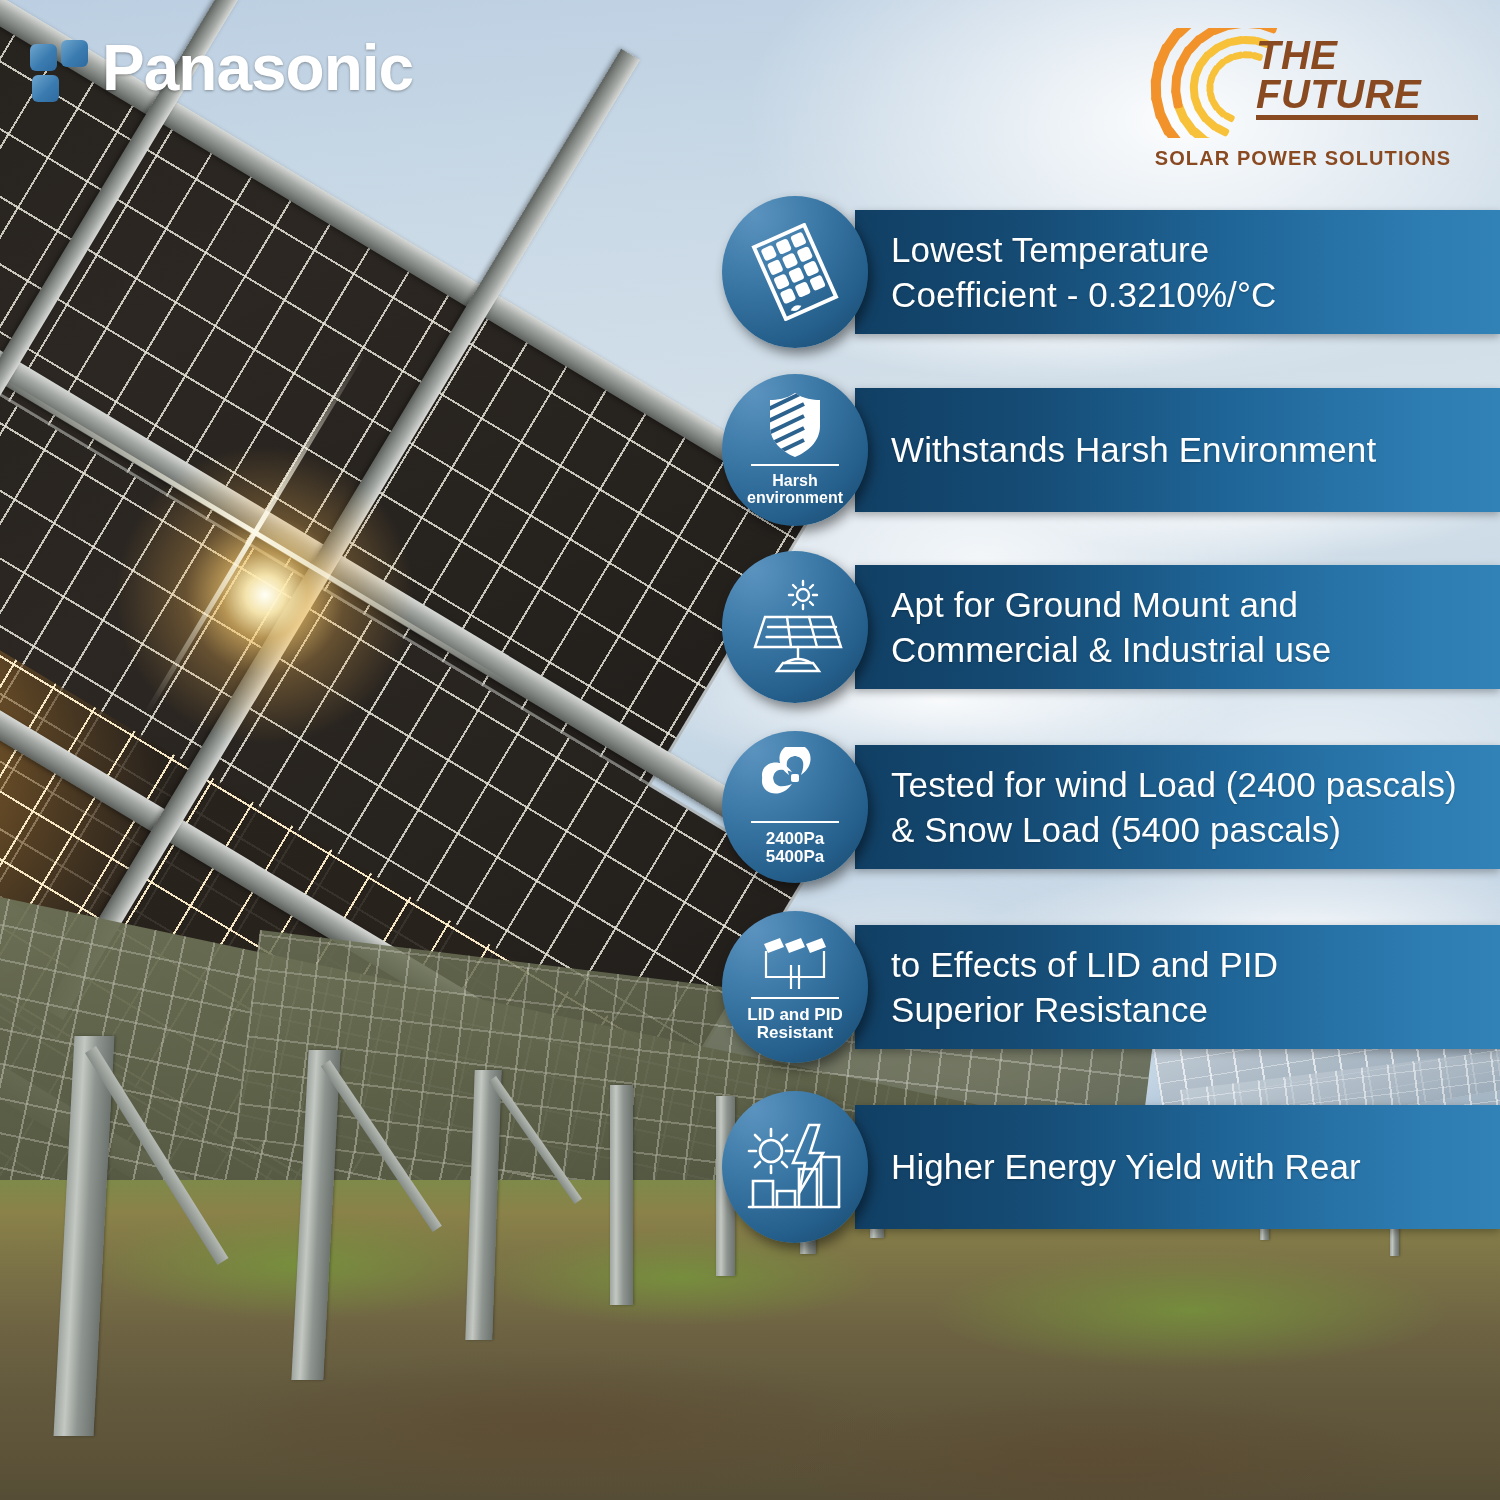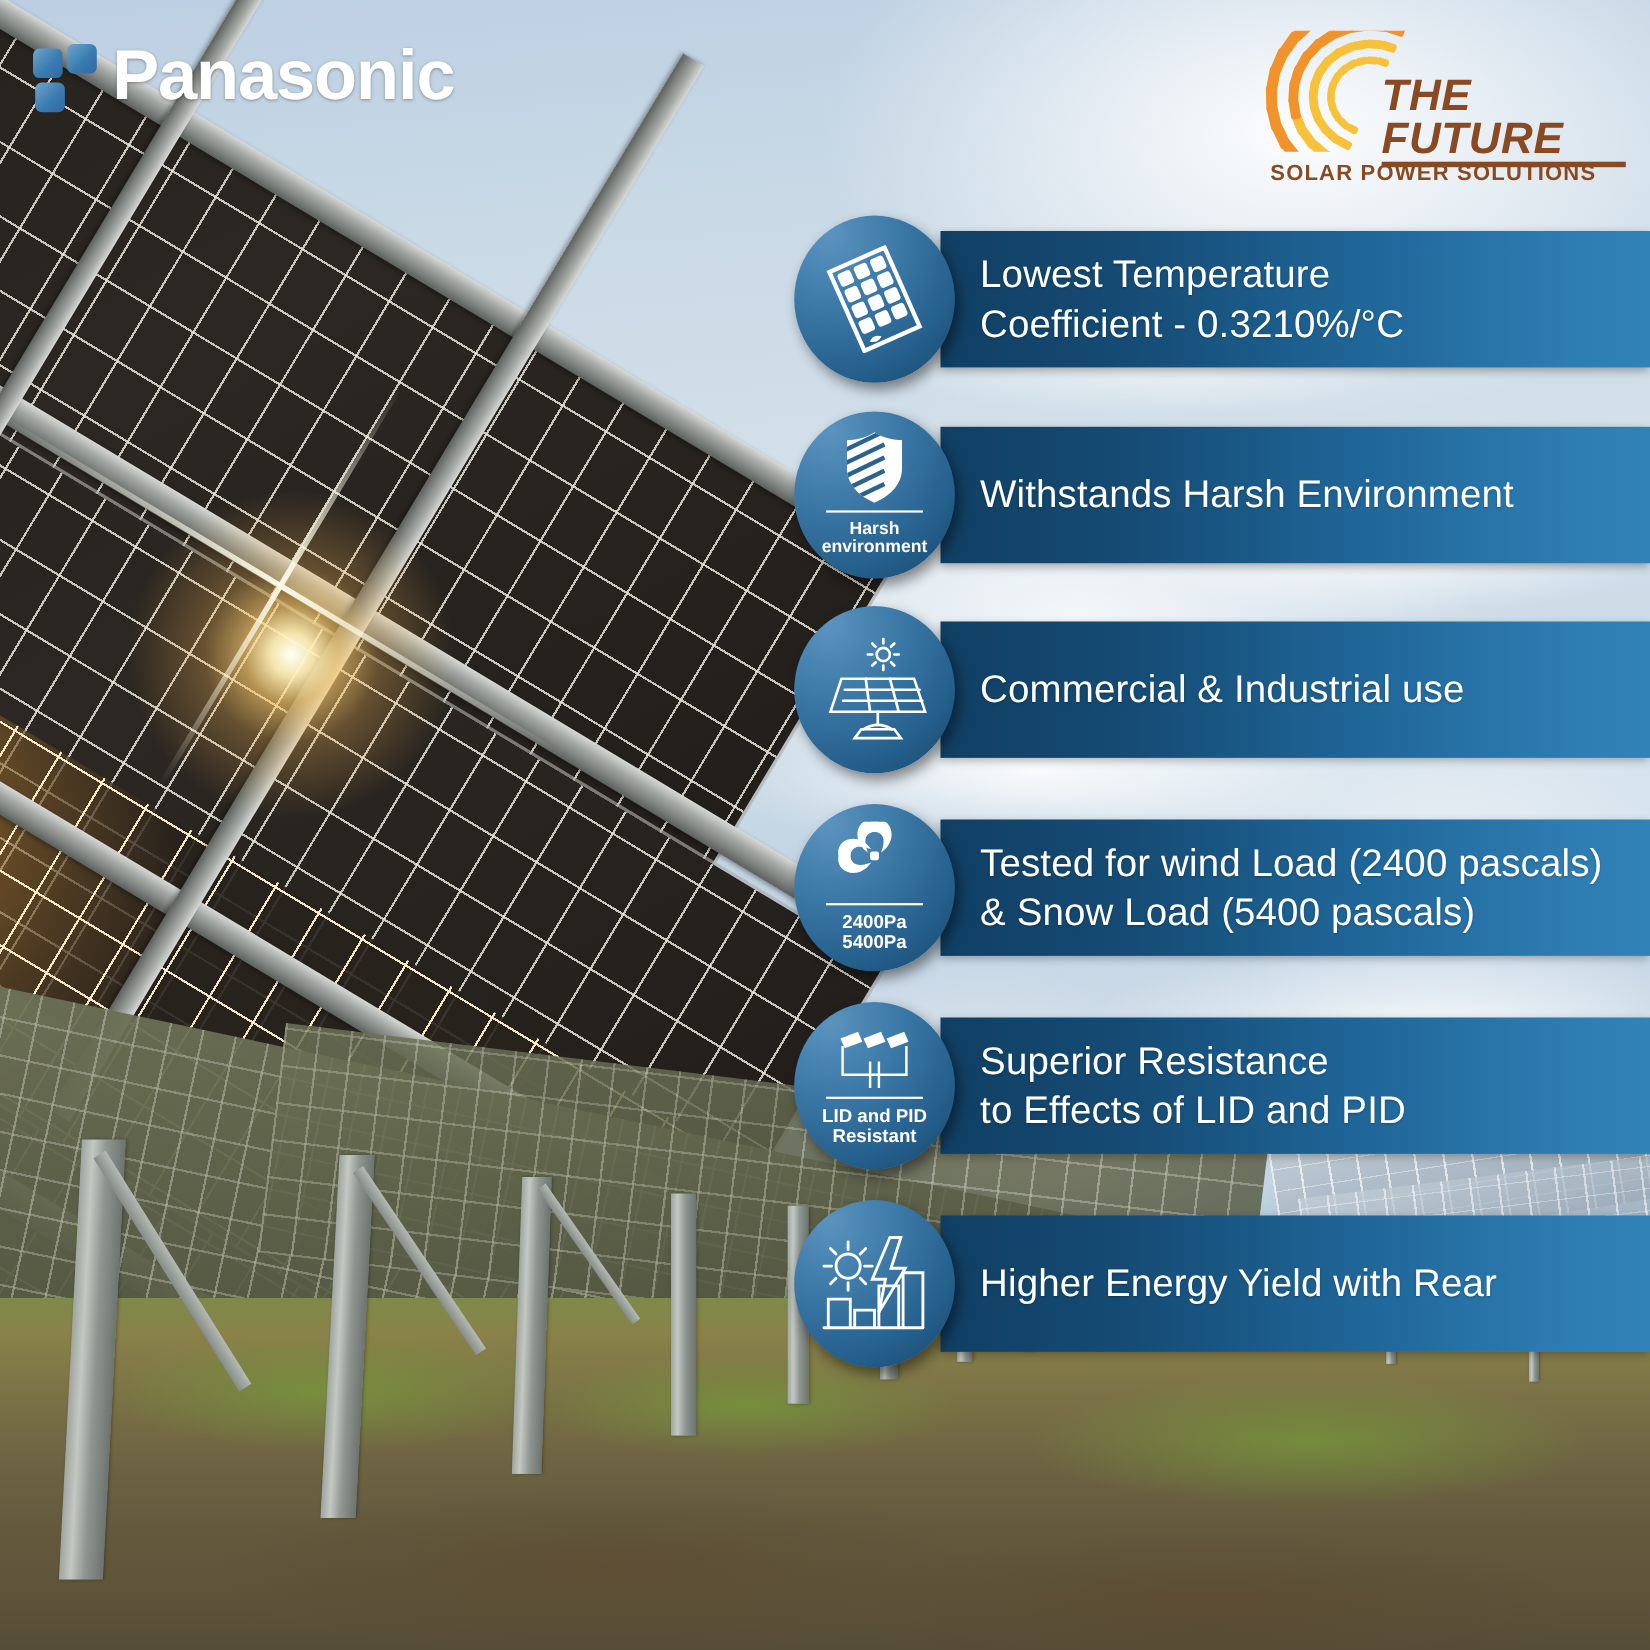--- a/index.html
+++ b/index.html
@@ -132,7 +132,7 @@
   .cuf-l2 {
     font-size:40px; font-weight:bold; font-style:italic; color:#8a4a21;
     letter-spacing:.5px; line-height:.98; font-family:"Liberation Sans", sans-serif;
-    border-bottom:5px solid #8a4a21; display:inline-block; padding-bottom:1px;margin-top:32px;
+    border-bottom:5px solid #8a4a21; display:inline-block; padding-bottom:1px;
   }
   .cuf-sub {
     margin-top:9px; font-size:20px; font-weight:bold; color:#8a4a21;

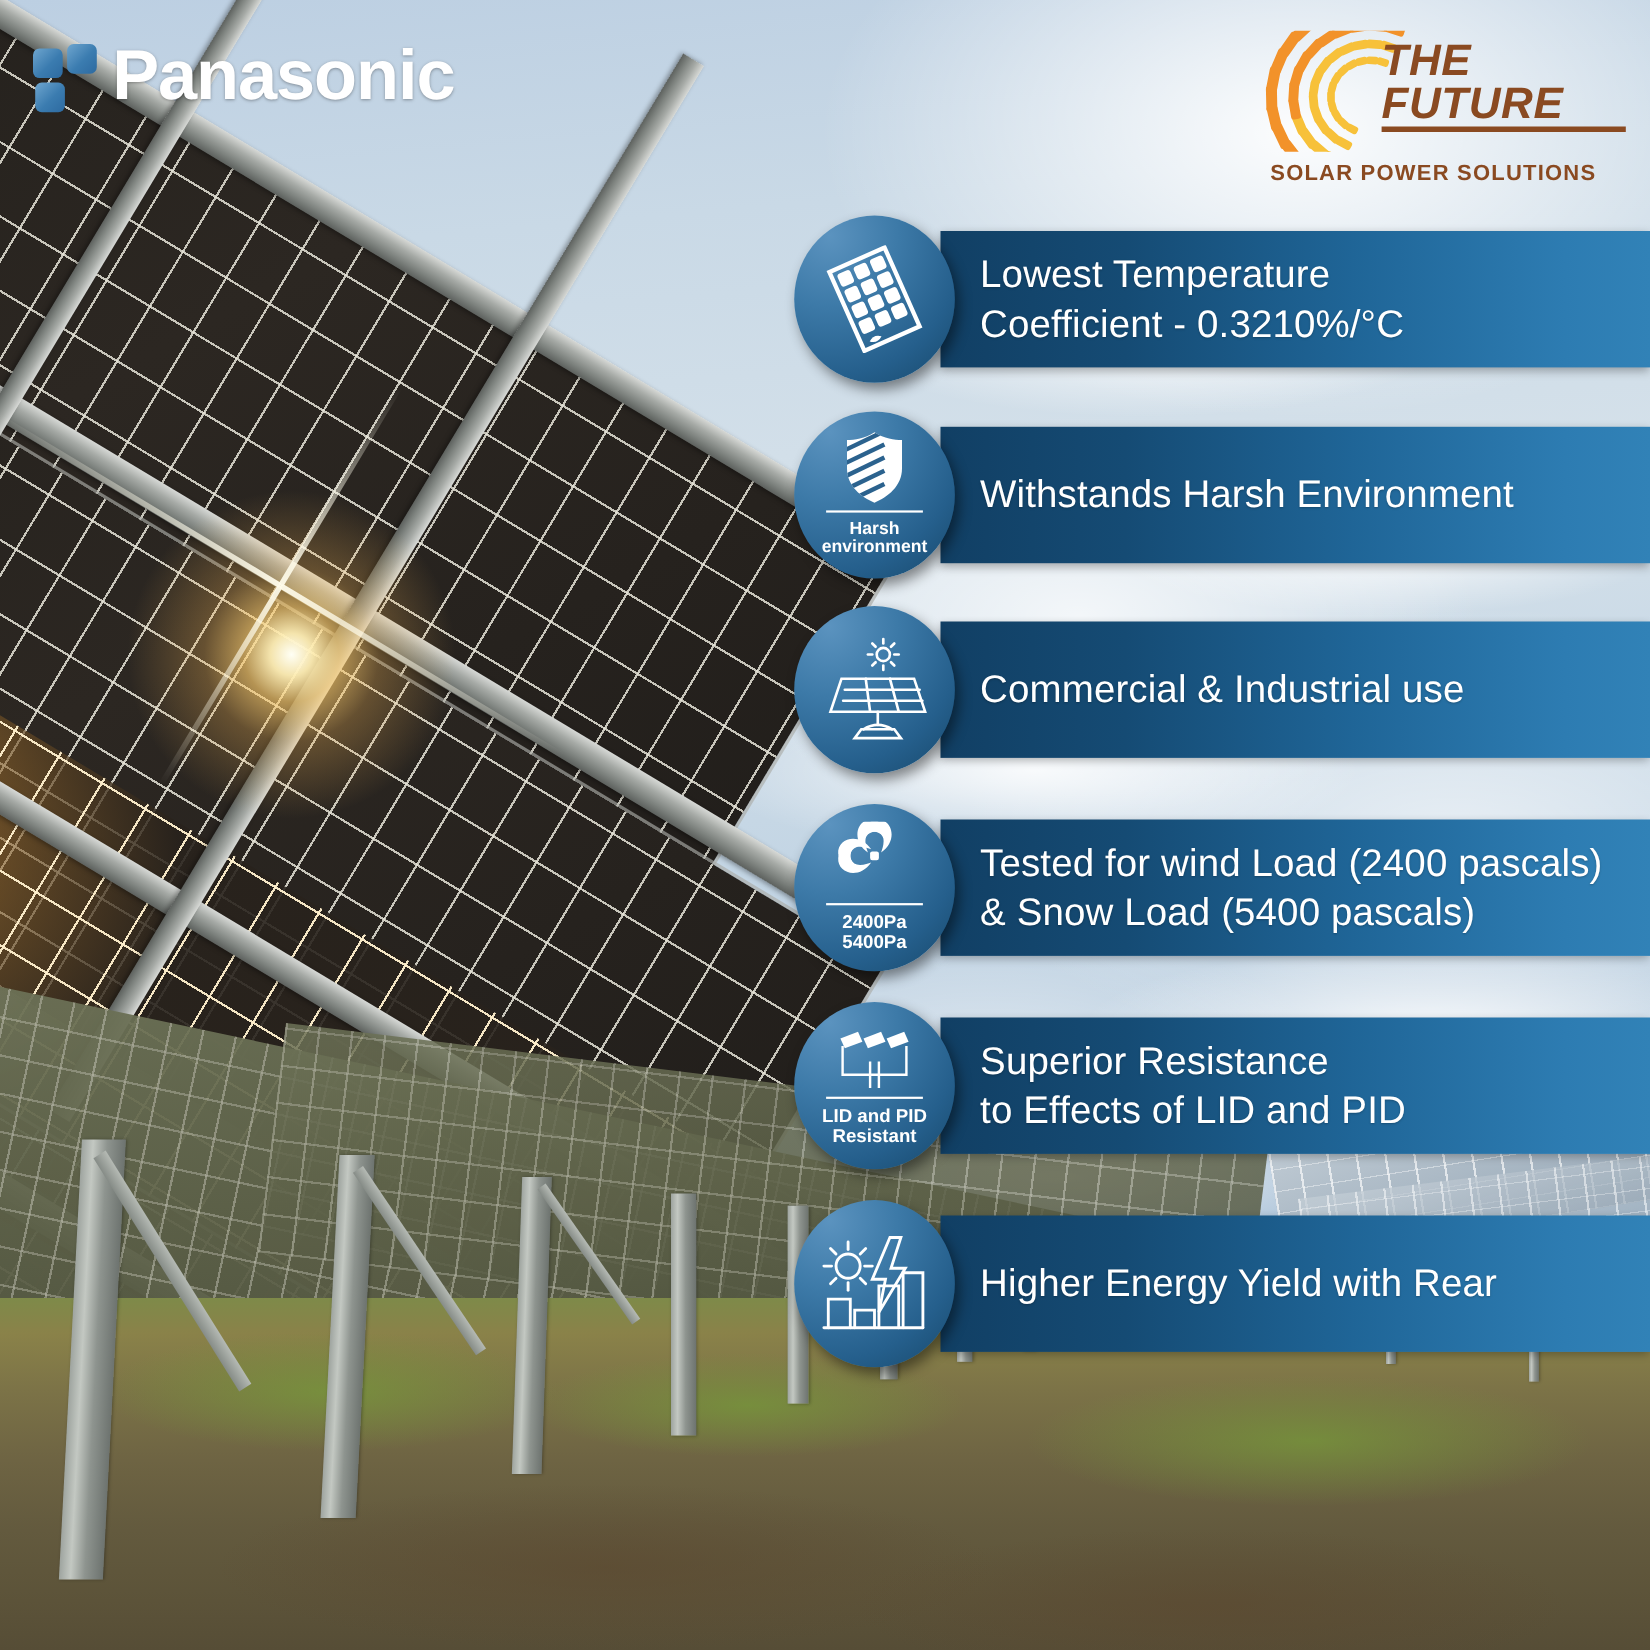--- a/index.html
+++ b/index.html
@@ -378,6 +378,7 @@
   <div class="feature" style="top:551px;">
     <div class="fbar">
       <div class="ftext">
+        <div>Apt for Ground Mount and</div>
         <div>Commercial &amp; Industrial use</div>
       </div>
     </div>

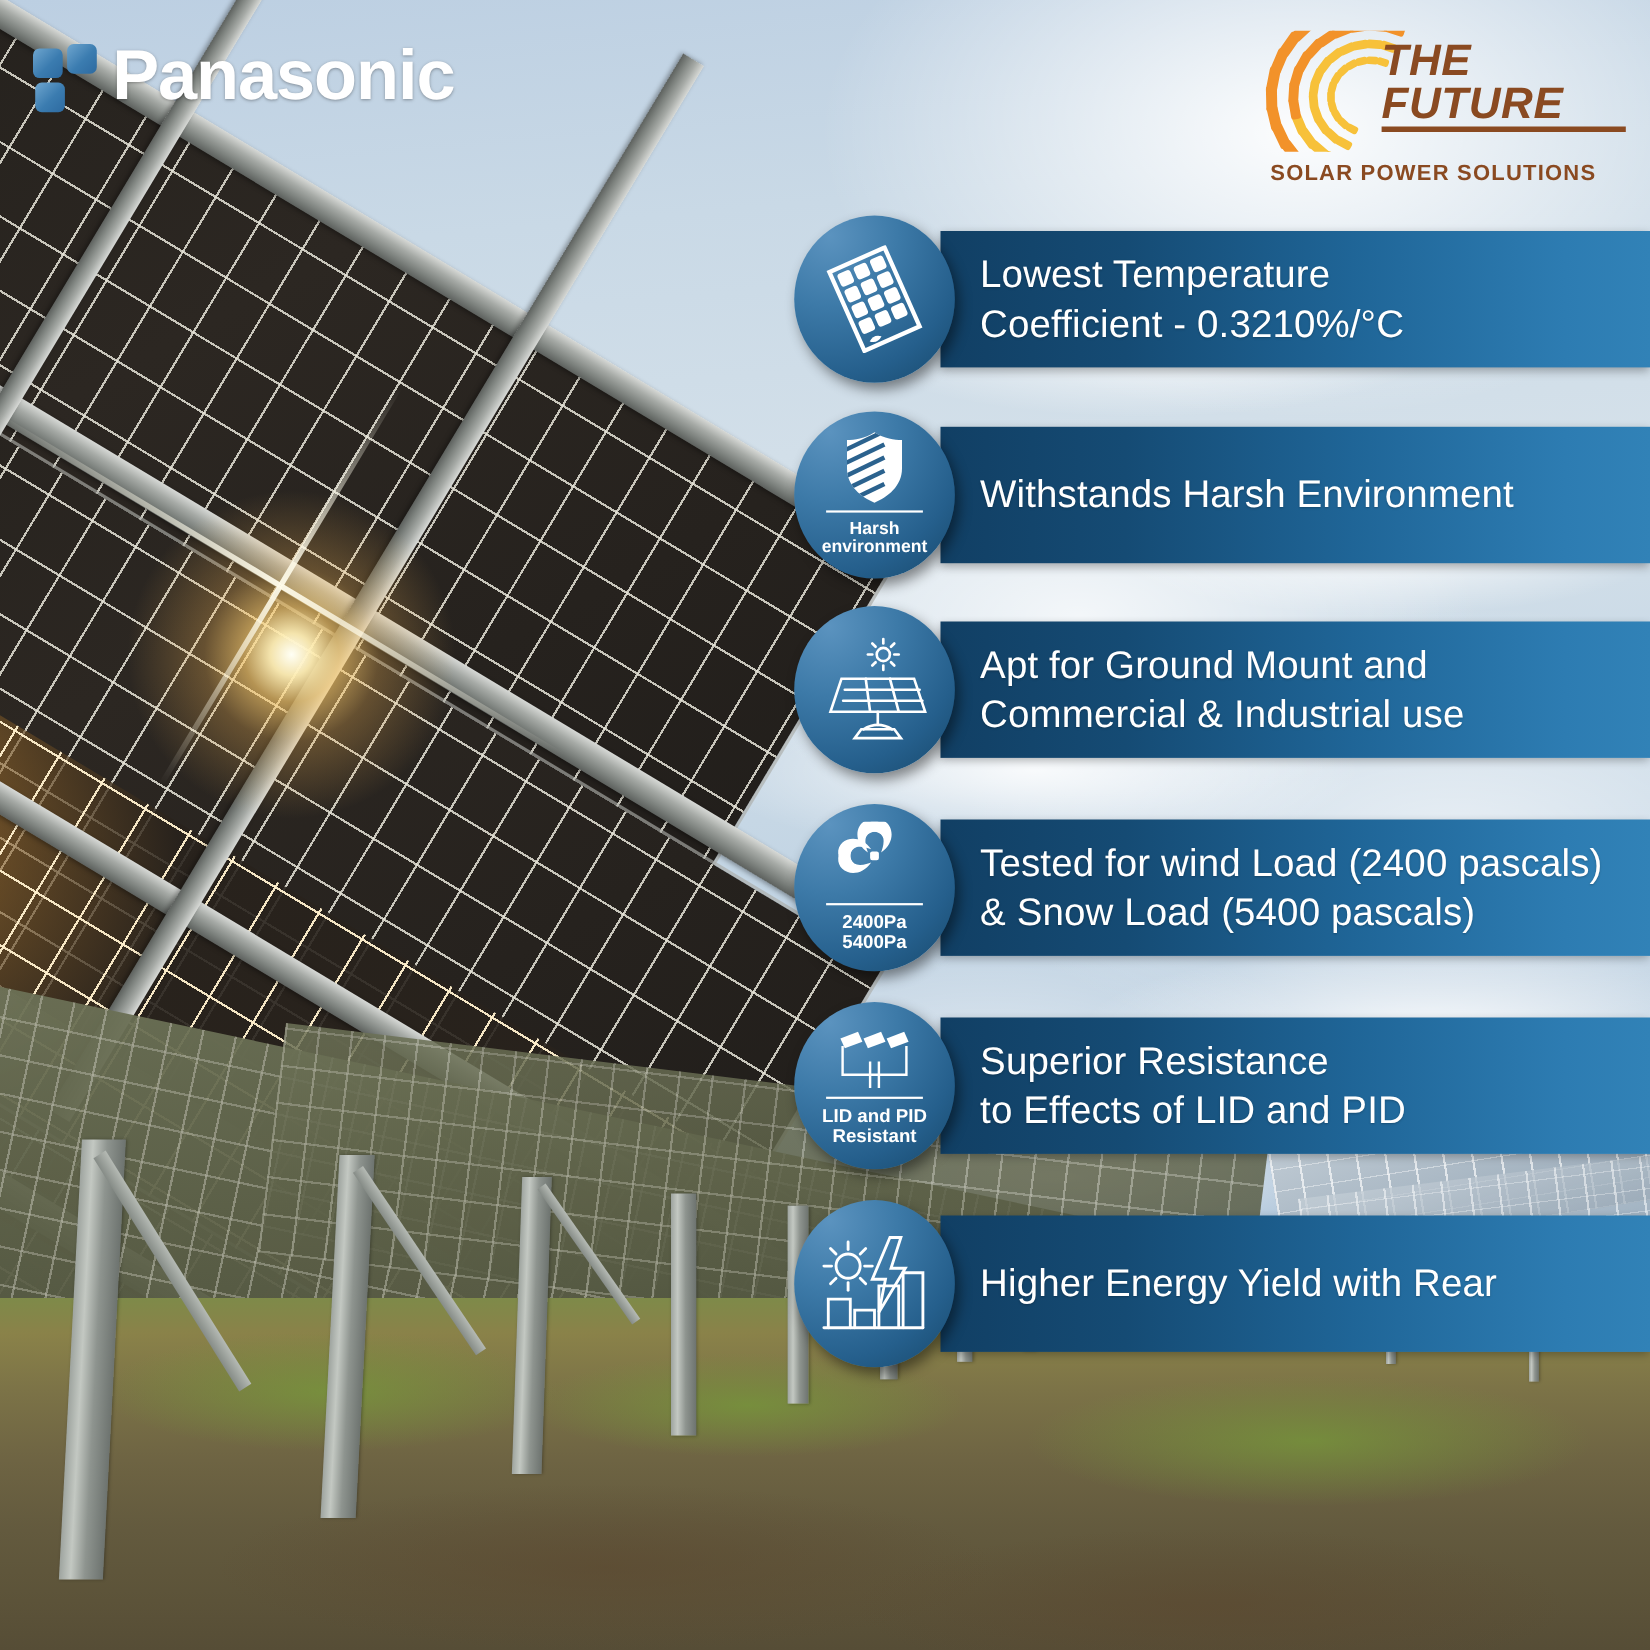--- a/index.html
+++ b/index.html
@@ -440,8 +440,8 @@
   <div class="feature" style="top:911px;">
     <div class="fbar">
       <div class="ftext">
+        <div>to Effects of LID and PID</div>
         <div>Superior Resistance</div>
-        <div>to Effects of LID and PID</div>
       </div>
     </div>
     <div class="fcircle">

